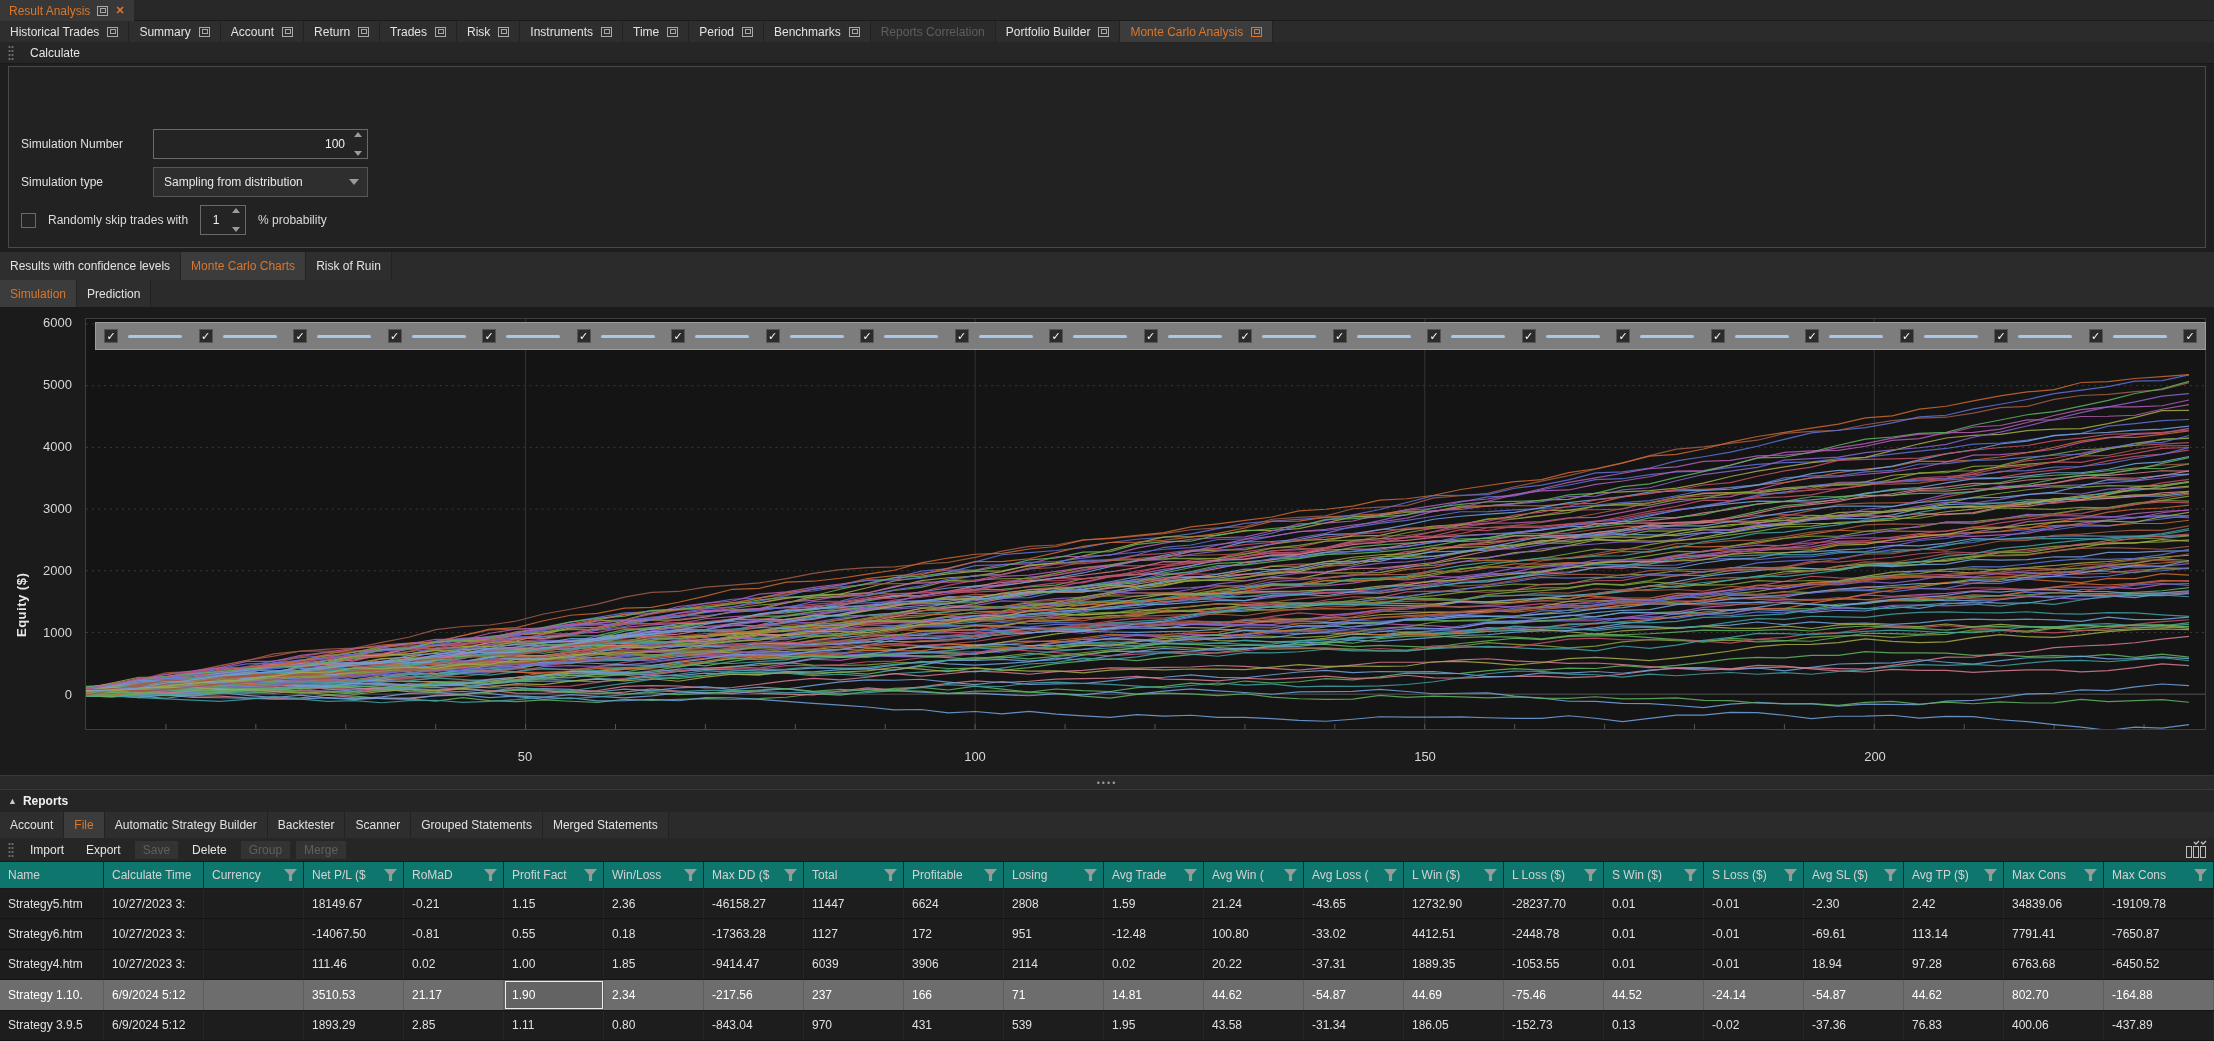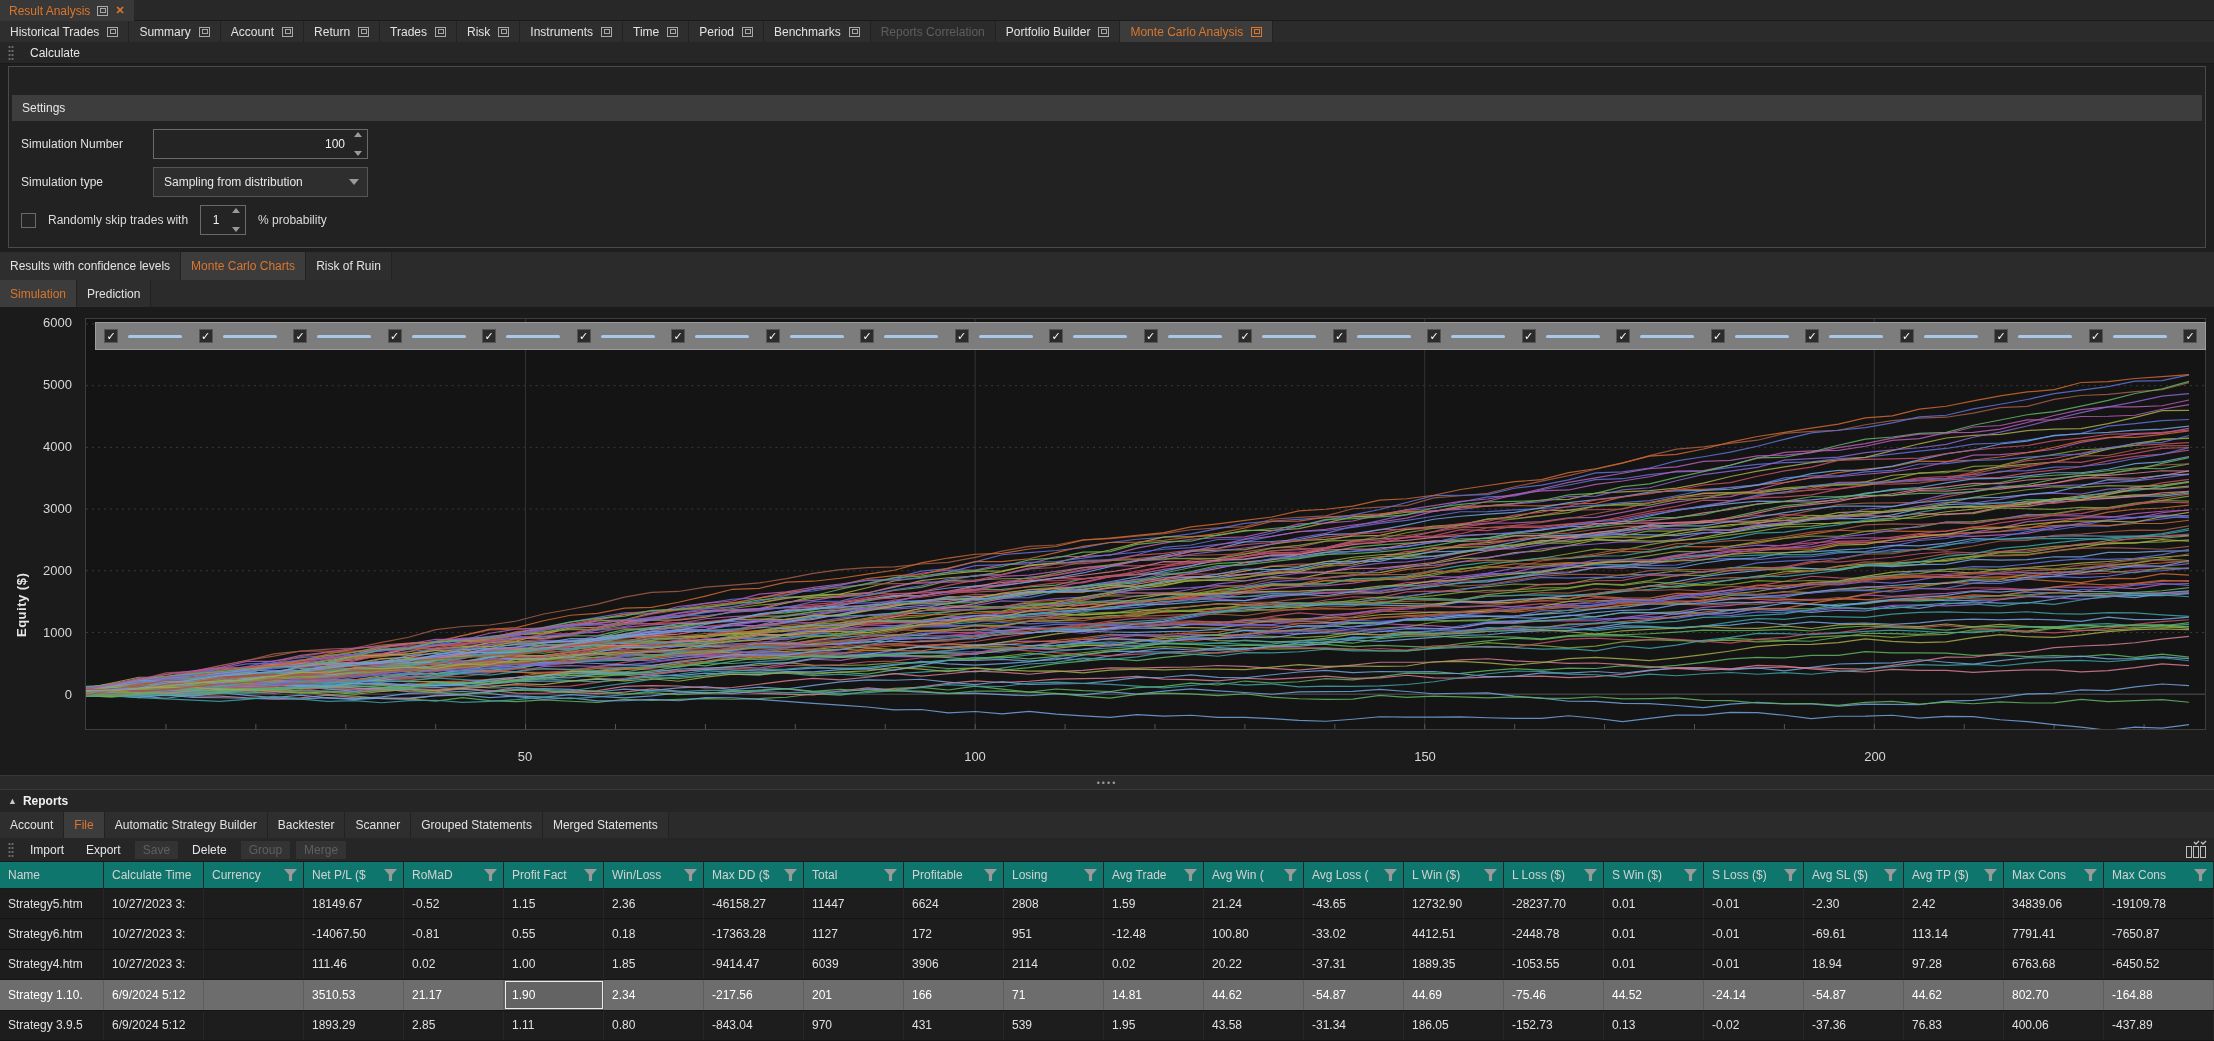--- a/index.html
+++ b/index.html
@@ -177,9 +177,6 @@
 </section>
 
 <section id="settings-group">
-  <div id="settings-header">
-    <span>Settings</span>
-  </div>
   <div class="set-row" style="top:62px;">
     <span class="set-label">Simulation Number</span>
     <span style="position:relative; display:inline-block;">

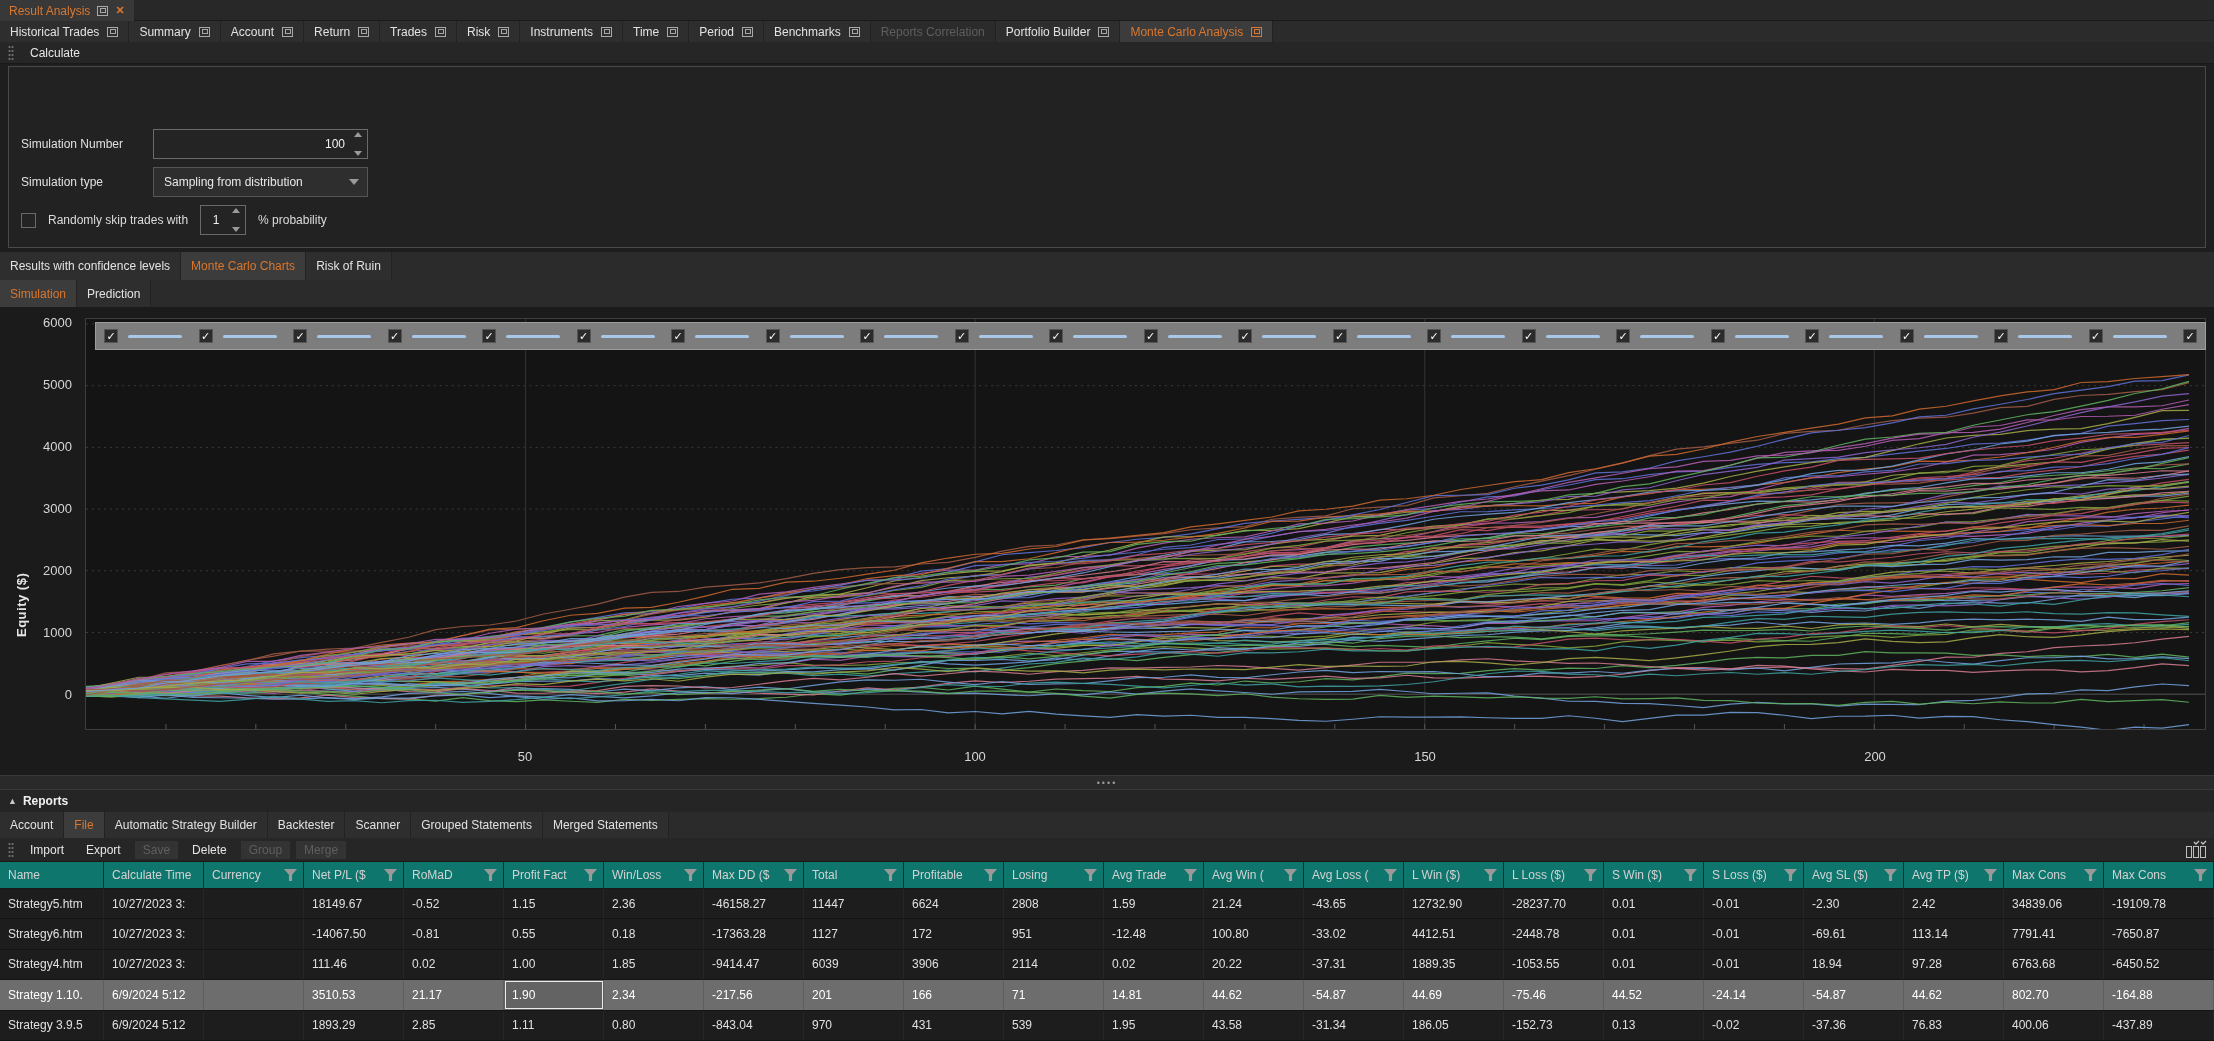--- a/index.html
+++ b/index.html
@@ -621,7 +621,7 @@
           <div class="td" style="width: 100px;">10/27/2023 3:</div>
           <div class="td" style="width: 100px;"></div>
           <div class="td" style="width: 100px;">18149.67</div>
-          <div class="td" style="width: 100px;">-0.52</div>
+          <div class="td" style="width: 100px;">-0.21</div>
           <div class="td" style="width: 100px;">1.15</div>
           <div class="td" style="width: 100px;">2.36</div>
           <div class="td" style="width: 100px;">-46158.27</div>

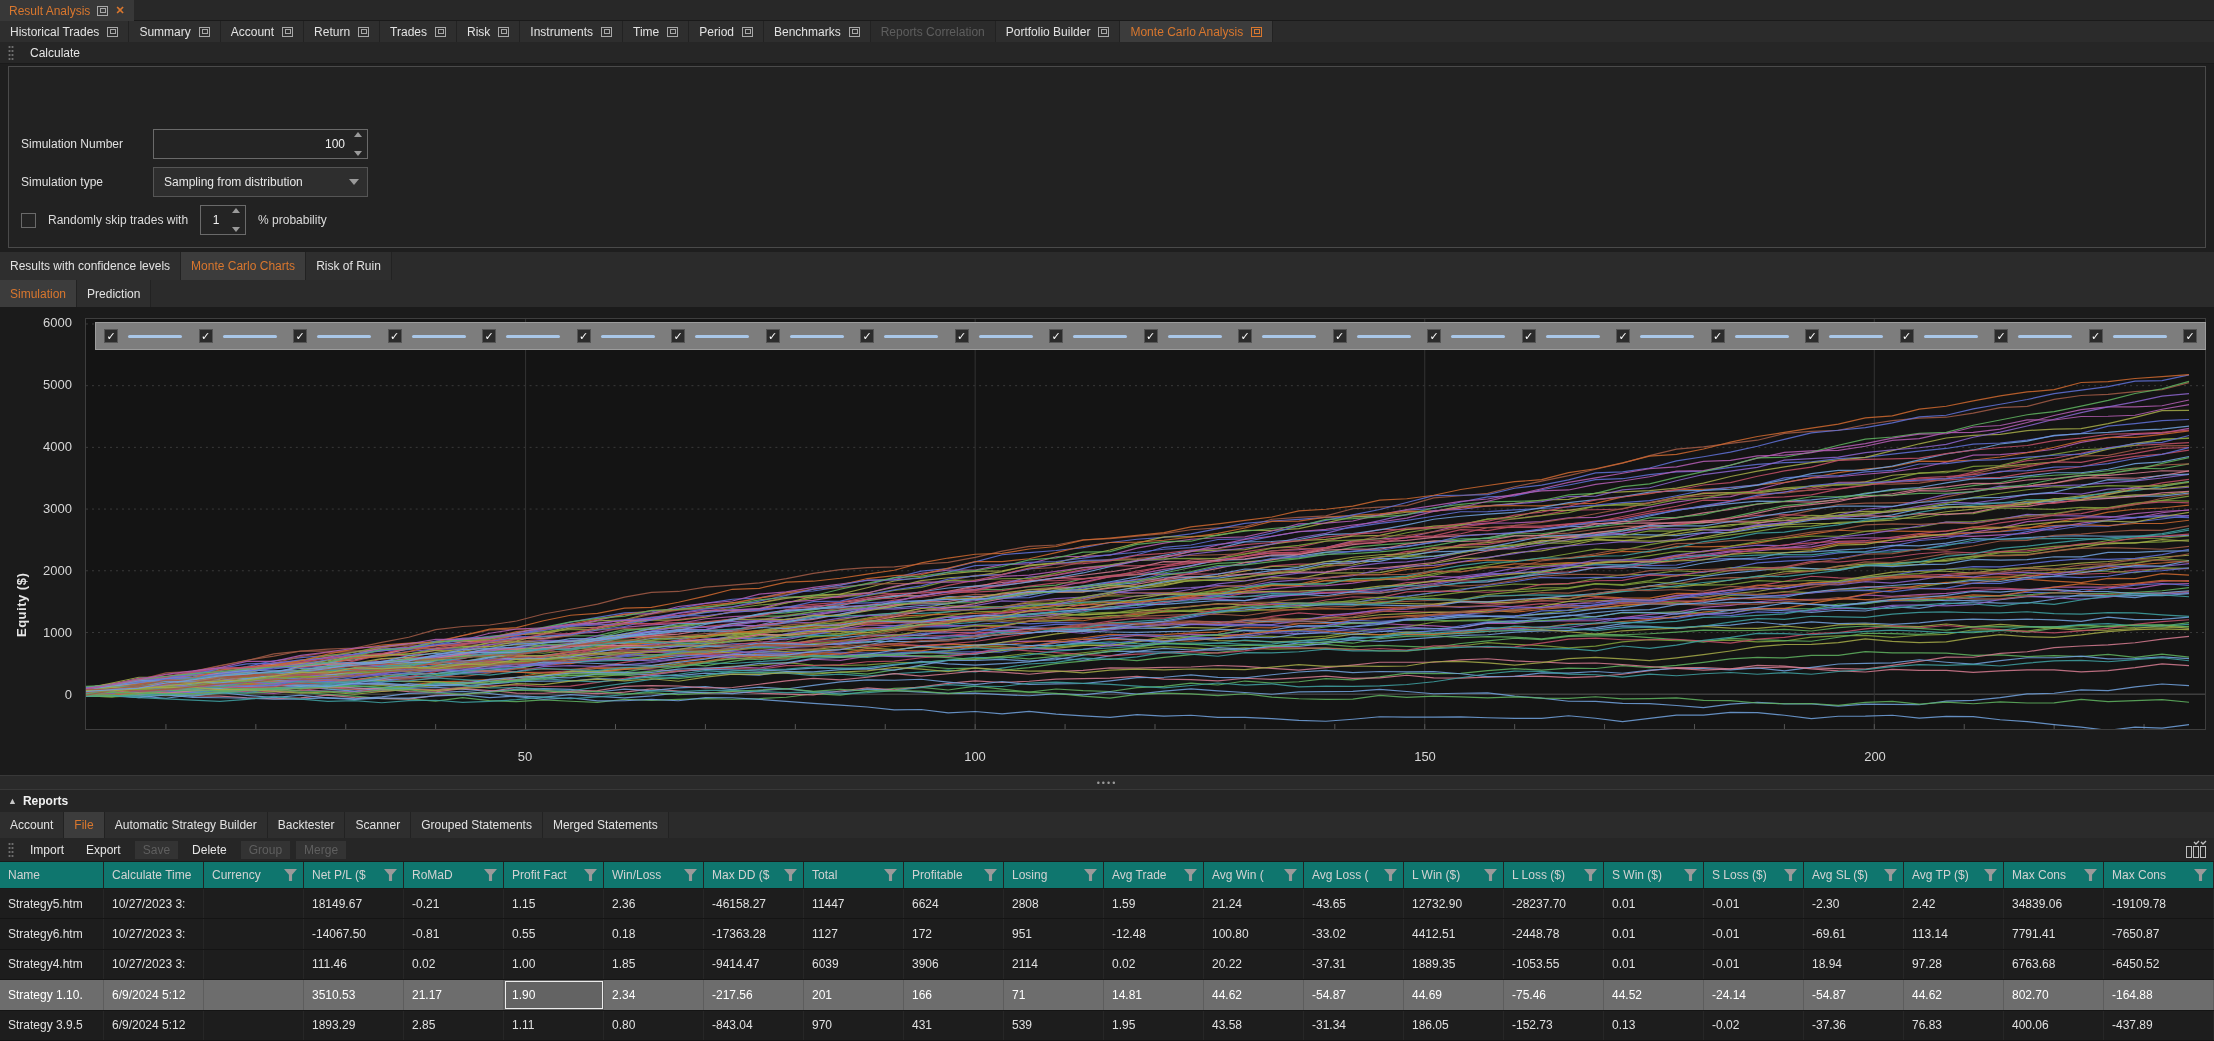--- a/index.html
+++ b/index.html
@@ -697,7 +697,7 @@
           <div class="td focus" style="width: 100px;">1.90</div>
           <div class="td" style="width: 100px;">2.34</div>
           <div class="td" style="width: 100px;">-217.56</div>
-          <div class="td" style="width: 100px;">201</div>
+          <div class="td" style="width: 100px;">237</div>
           <div class="td" style="width: 100px;">166</div>
           <div class="td" style="width: 100px;">71</div>
           <div class="td" style="width: 100px;">14.81</div>

